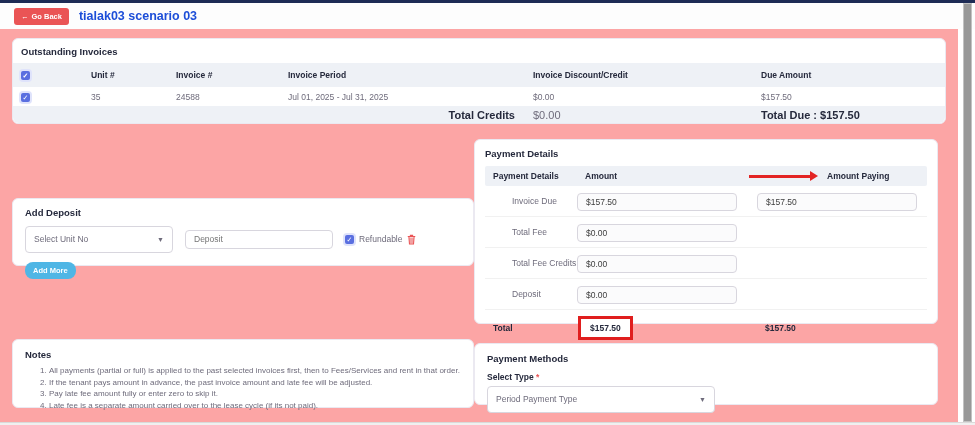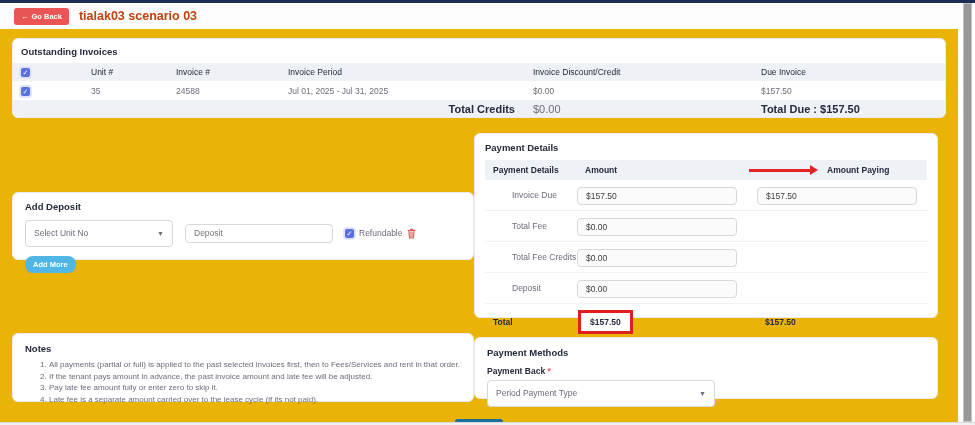--- a/index.html
+++ b/index.html
@@ -22,7 +22,7 @@
     display: inline-flex; align-items: center; gap: 3px;
     font-family: "Liberation Sans", sans-serif;
   }
-  .page-title { font-size: 12.5px; font-weight: bold; color: #c2410c; }
+  .page-title { font-size: 12.5px; font-weight: bold; color: #1d4ed8; }
 
   .content { width: 958px; background: #eab308; padding: 9px 12px 0 12px; height: 393px; }
 

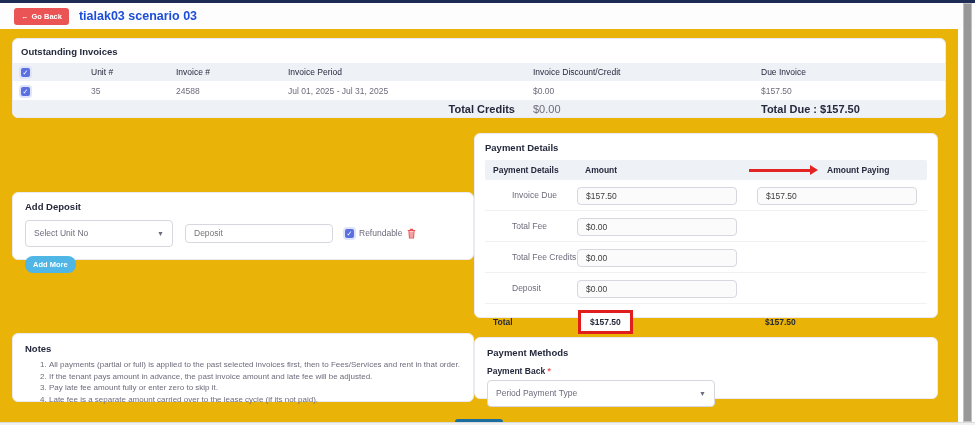--- a/index.html
+++ b/index.html
@@ -24,7 +24,7 @@
   }
   .page-title { font-size: 12.5px; font-weight: bold; color: #1d4ed8; }
 
-  .content { width: 958px; background: #eab308; padding: 9px 12px 0 12px; height: 393px; }
+  .content { width: 958px; background: #fca5a5; padding: 9px 12px 0 12px; height: 393px; }
 
   .card {
     background: #fff; border: 1px solid #ebe9f1; border-radius: 6px;

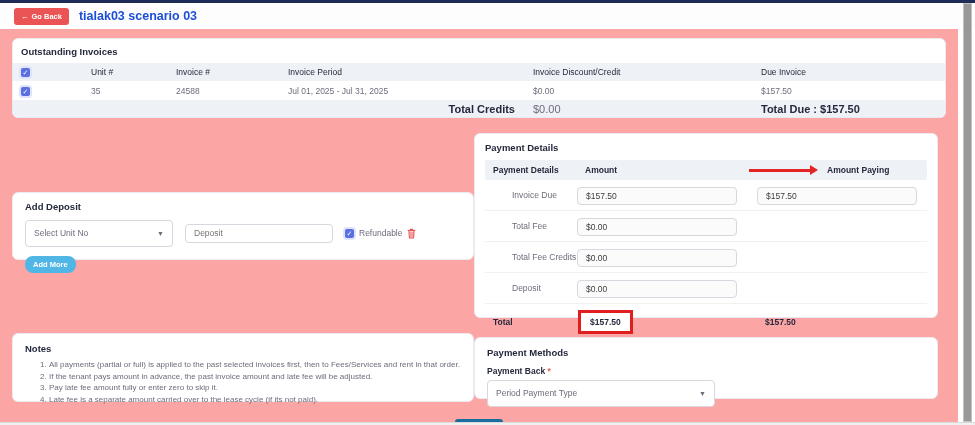--- a/index.html
+++ b/index.html
@@ -35,7 +35,7 @@
   .invoices-card { margin-bottom: 15px; padding: 7px 0 0 0; }
   .invoices-card .card-title { padding: 0 8px 6px 8px; }
   .inv-grid { display: grid; grid-template-columns: 70px 85px 112px 245px 228px 1fr; align-items: center; }
-  .inv-head { background: #eef1f6; height: 18px; font-size: 8.5px; font-weight: normal; }
+  .inv-head { background: #eef1f6; height: 24px; font-size: 8.5px; font-weight: bold; }
   .inv-row { height: 19px; font-size: 8.5px; color: #6e6b7b; background: #fff; }
   .inv-foot { background: #eef1f6; height: 17px; font-size: 11px; border-radius: 0 0 6px 6px; }
   .inv-grid > div { padding-left: 8px; }

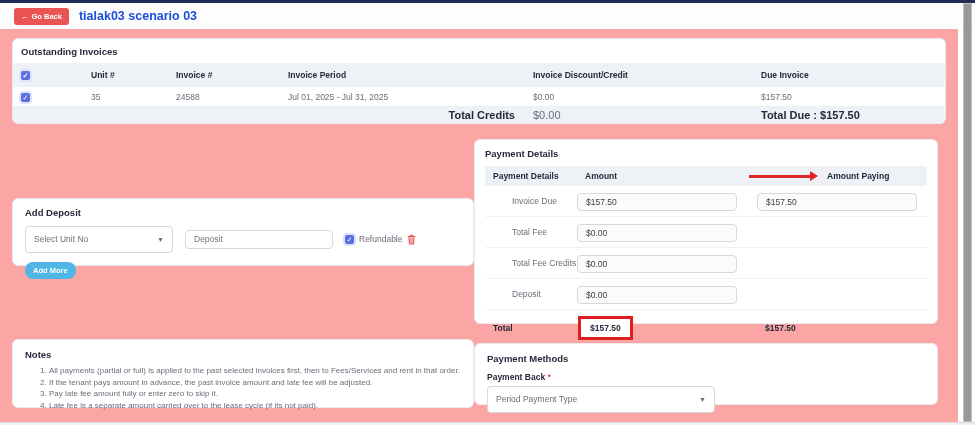--- a/index.html
+++ b/index.html
@@ -157,7 +157,7 @@
       <div>Invoice #</div>
       <div>Invoice Period</div>
       <div>Invoice Discount/Credit</div>
-      <div>Due Invoice</div>
+      <div>Due Amount</div>
     </div>
     <div class="inv-grid inv-row">
       <div><span class="checkbox">✓</span></div>

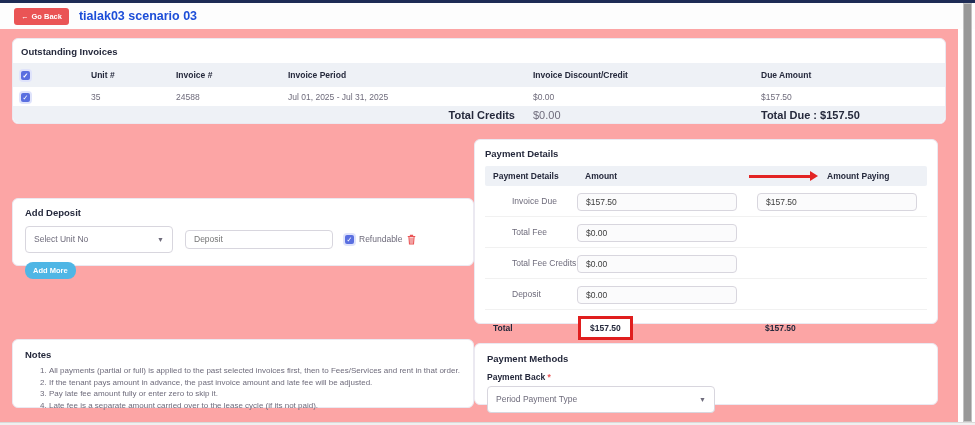--- a/index.html
+++ b/index.html
@@ -267,7 +267,7 @@
       <div class="card pm-card">
         <div class="card-title">Payment Methods</div>
         <div class="pm-label">
-          <span>Payment Back</span>
+          <span>Select Type</span>
           <span class="req">*</span>
         </div>
         <div class="select-box select-payment">

